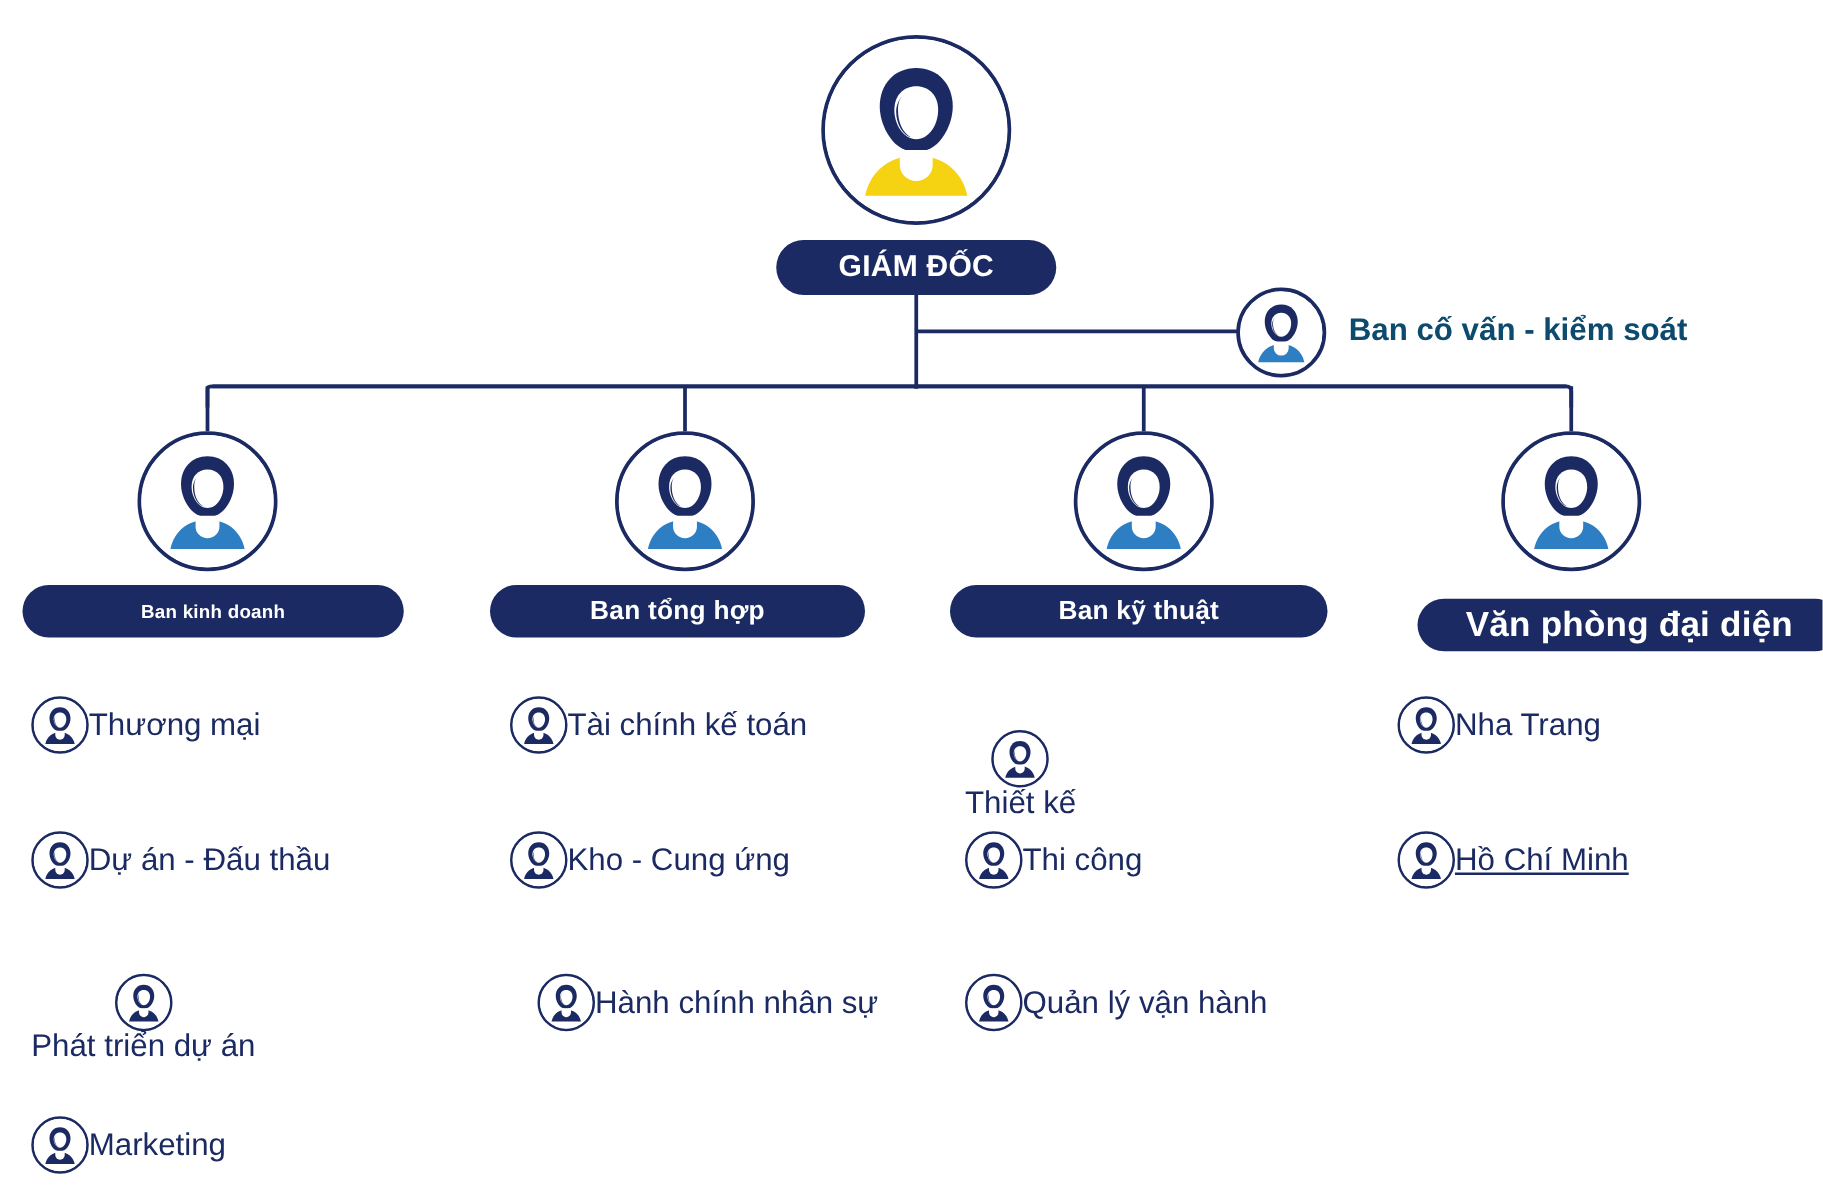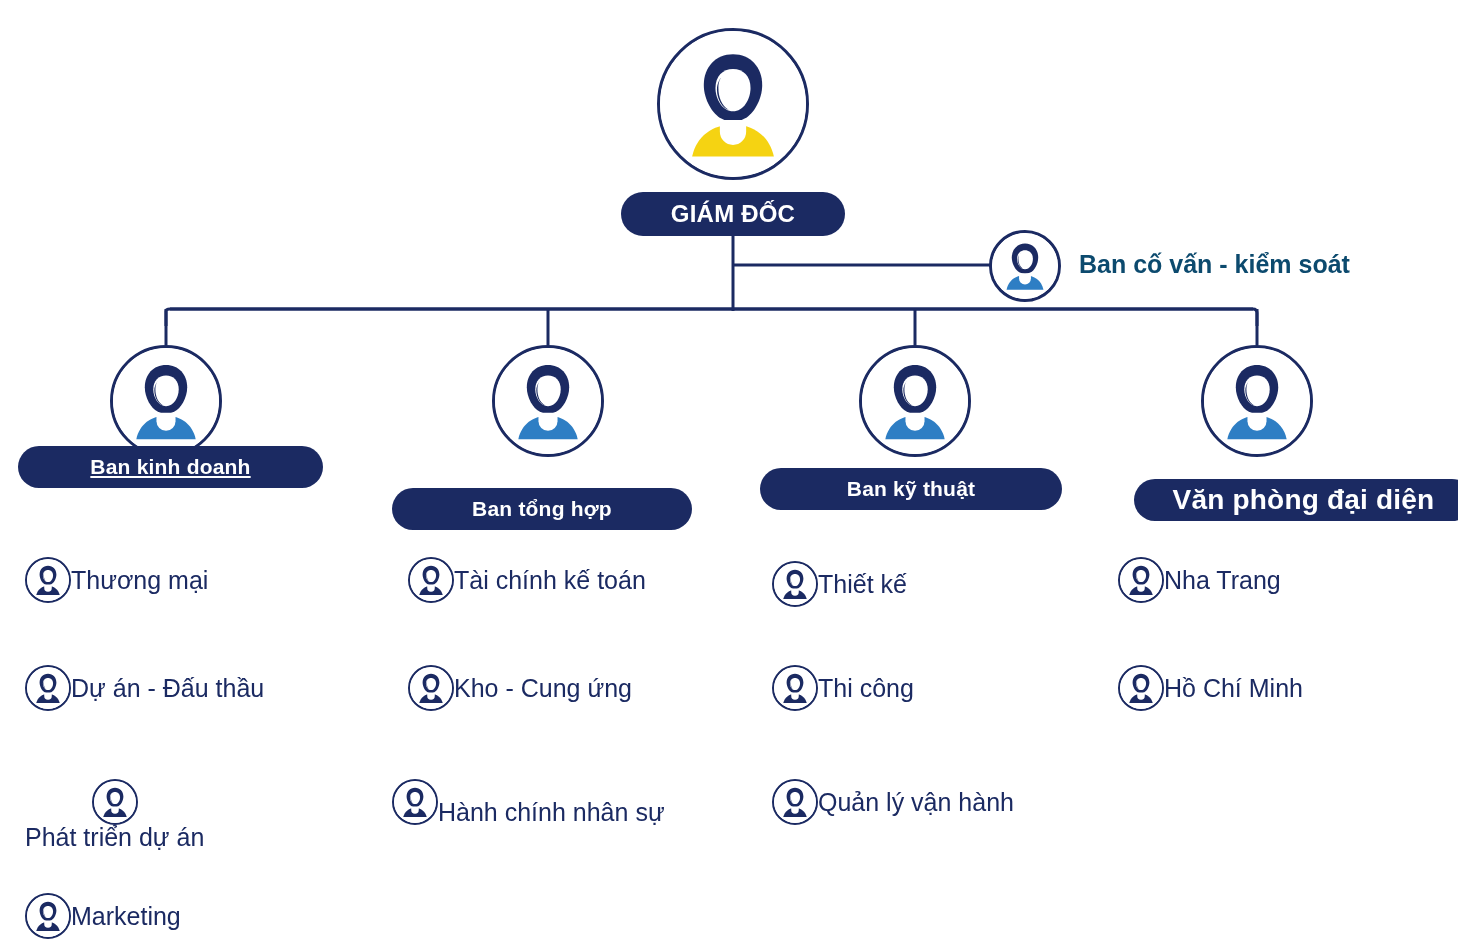--- a/index.html
+++ b/index.html
@@ -145,7 +145,7 @@
       <path d="M41 61h18v8a9 9 0 0 1-18 0z" fill="#ffffff"></path>
     </svg>
   </div>
-  <div class="pill" style="left:18px; top:446px; width:305px; height:42px; font-size:21px;text-decoration:underline;">
+  <div class="pill" style="left:18px; top:468px; width:305px; height:42px; font-size:15px;">
     <span>Ban kinh doanh</span>
   </div>
 

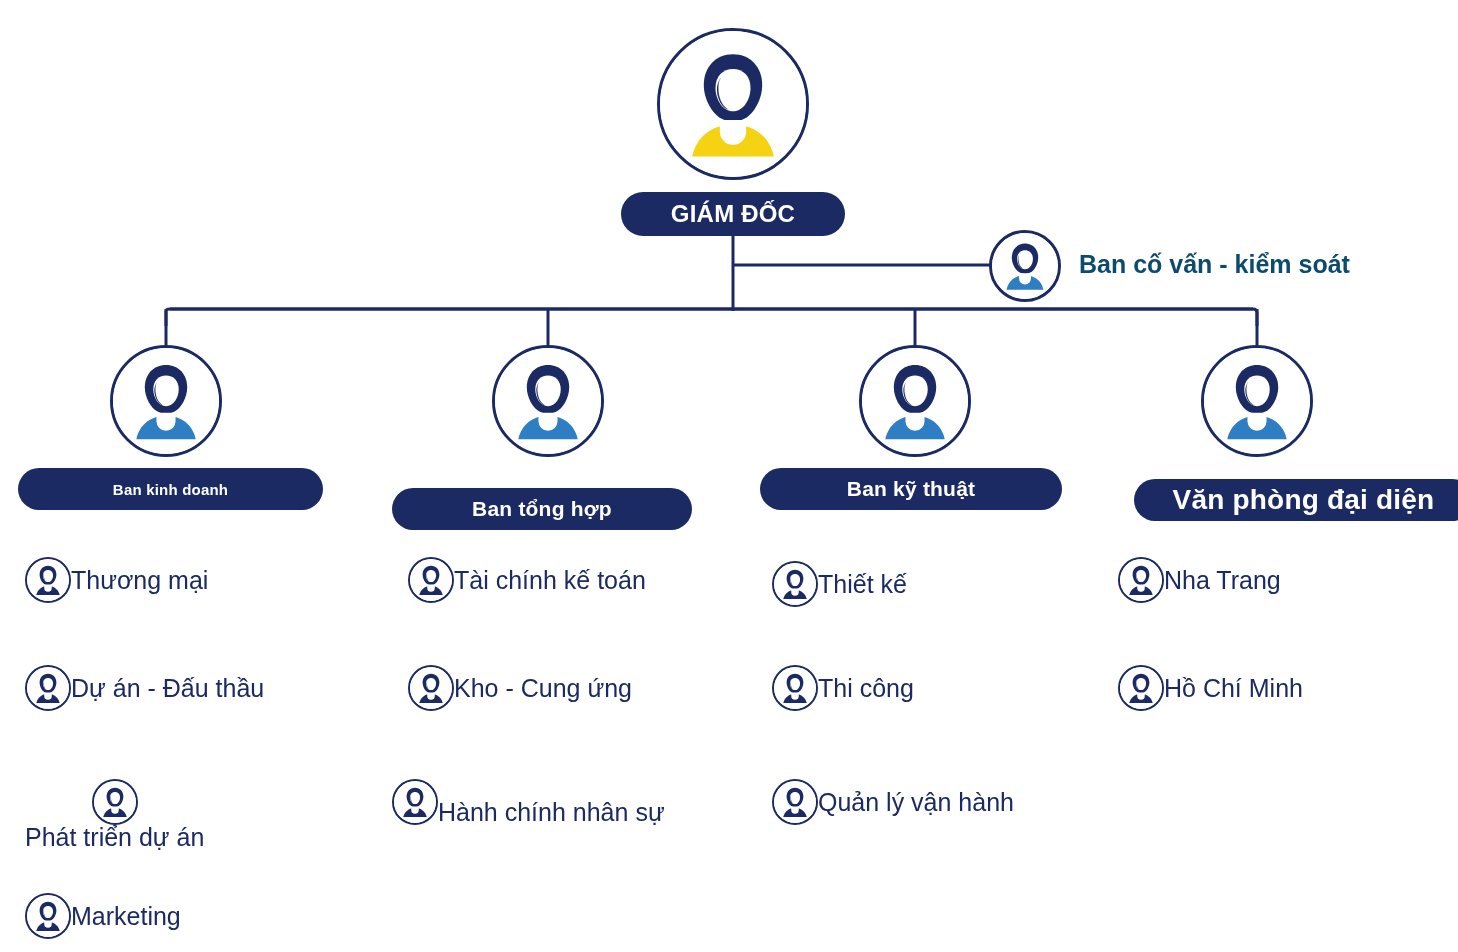--- a/index.html
+++ b/index.html
@@ -212,7 +212,7 @@
       <path d="M41 61h18v8a9 9 0 0 1-18 0z" fill="#ffffff"></path>
     </svg>
   </div>
-  <div class="pill" style="left:392px; top:468px; width:300px; height:42px; font-size:21px;margin-top:20px;">
+  <div class="pill" style="left:392px; top:468px; width:300px; height:42px; font-size:21px;">
     <span>Ban tổng hợp</span>
   </div>
 

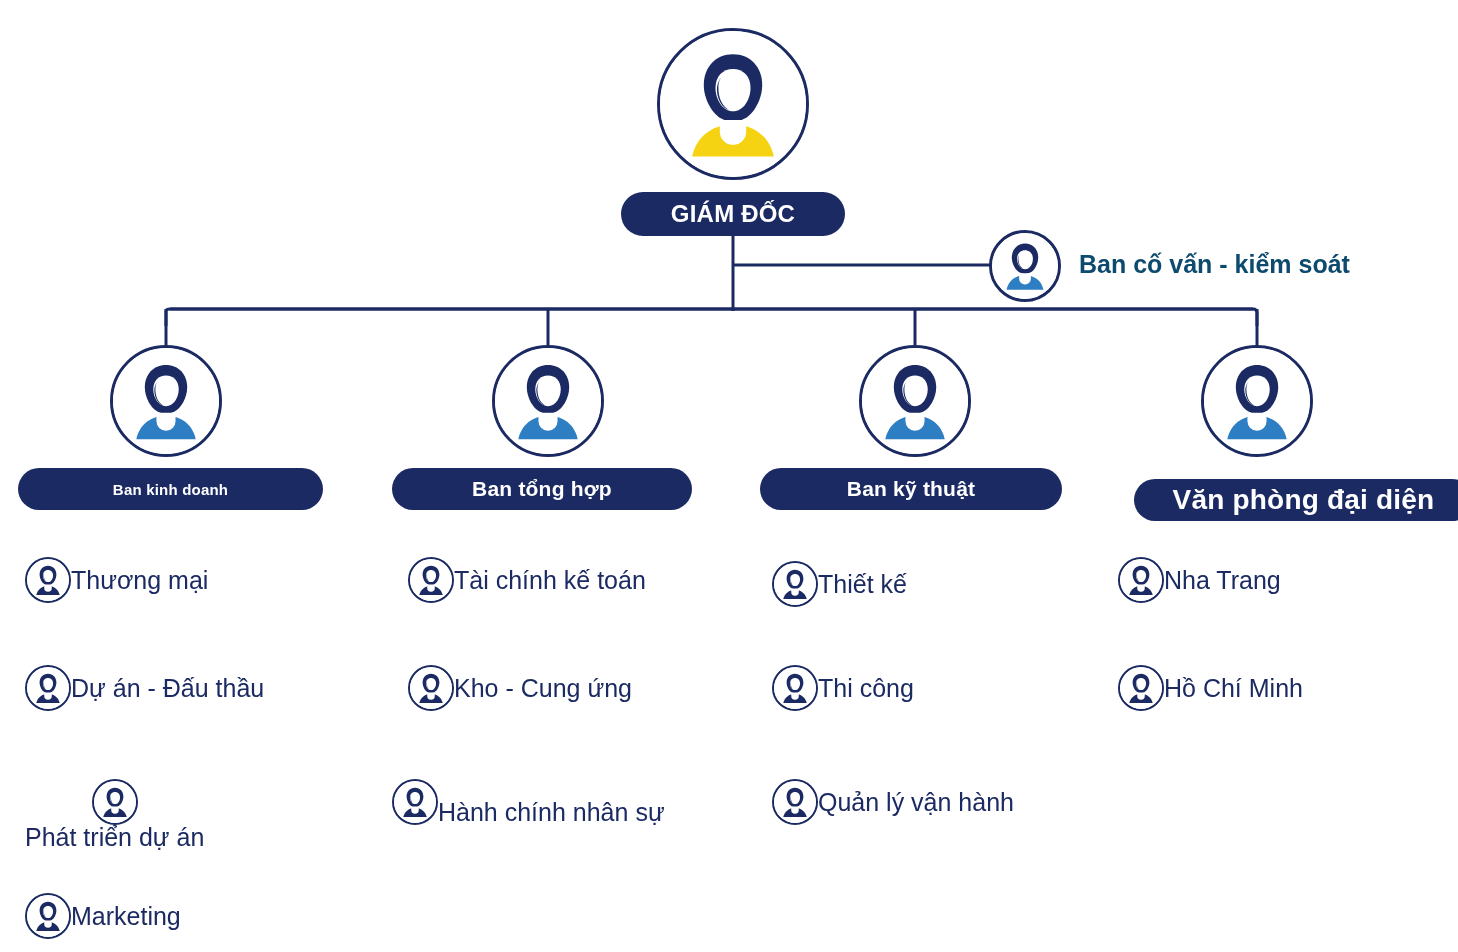--- a/index.html
+++ b/index.html
@@ -270,7 +270,7 @@
     <span>Ban kỹ thuật</span>
   </div>
 
-  <div class="sub-item" style="left:772px; top:561px;">
+  <div class="sub-item" style="left:772px; top:584px;flex-direction:column;">
     <span class="sub-avatar">
       <svg viewBox="0 0 100 100">
           <circle cx="50" cy="50" r="50" fill="#fff"></circle>

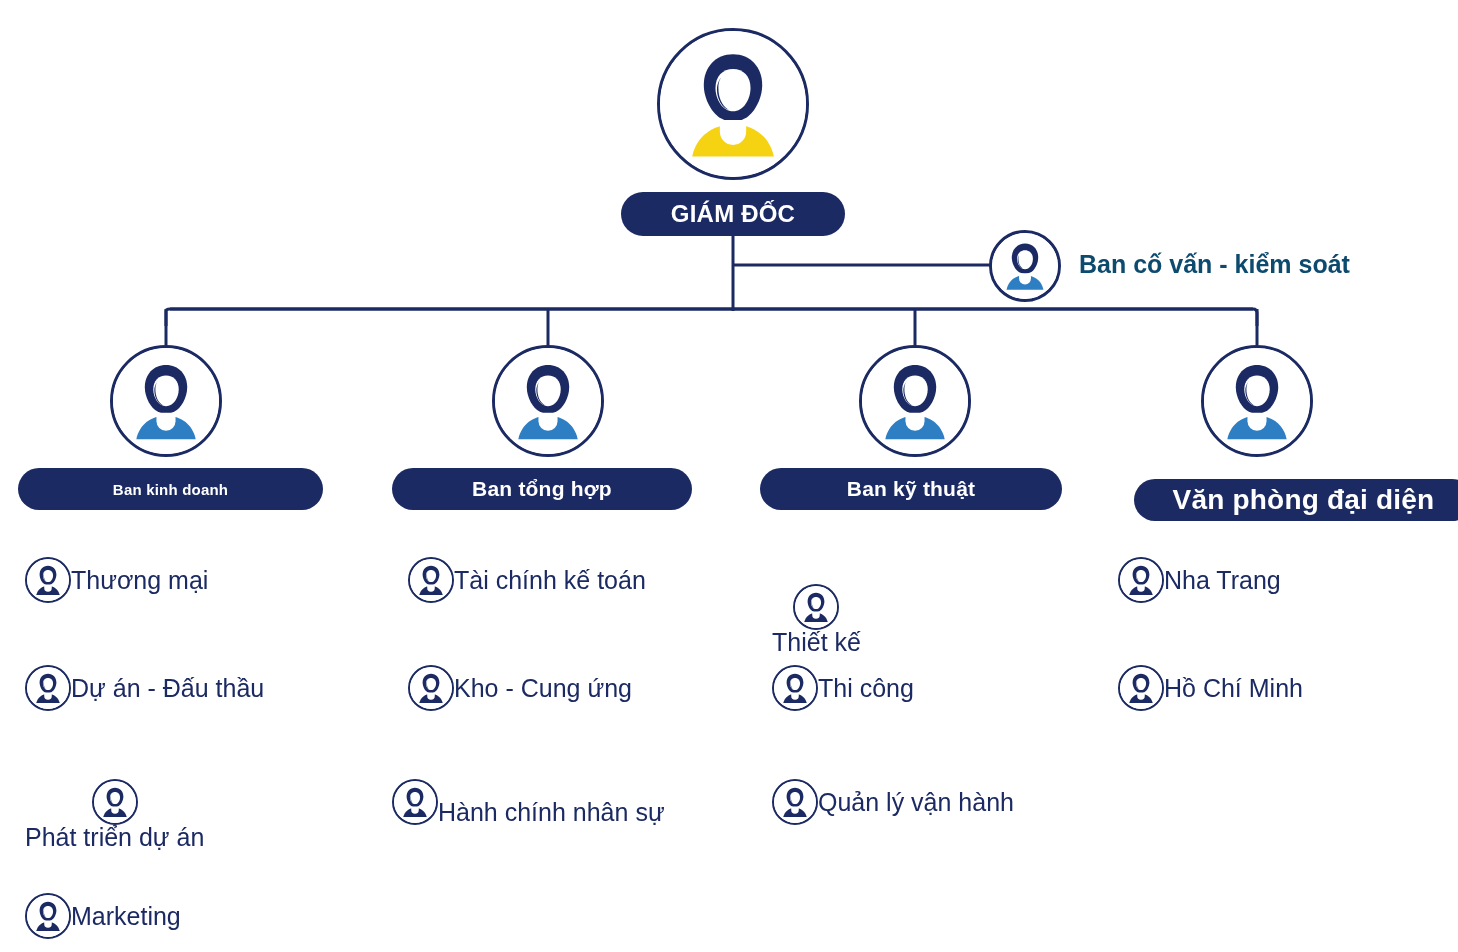--- a/index.html
+++ b/index.html
@@ -337,7 +337,7 @@
     </span>
     <span class="sub-text">Nha Trang</span>
   </div>
-  <div class="sub-item" style="left:1118px; top:665px;">
+  <div class="sub-item" style="left:1118px; top:665px;text-decoration:underline;">
     <span class="sub-avatar">
       <svg viewBox="0 0 100 100">
           <circle cx="50" cy="50" r="50" fill="#fff"></circle>

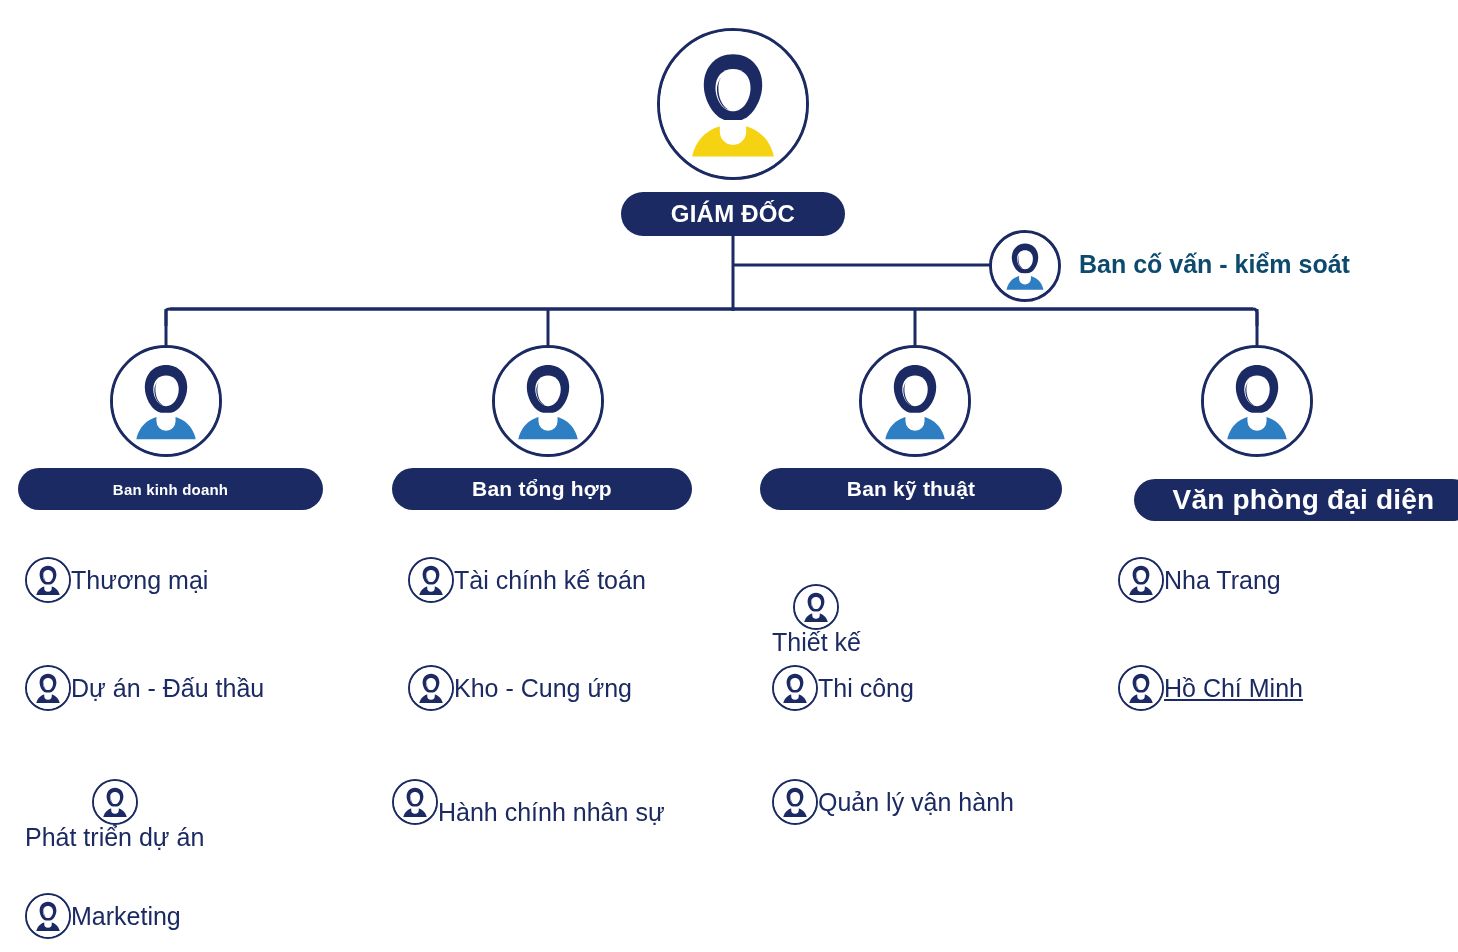--- a/index.html
+++ b/index.html
@@ -242,7 +242,7 @@
     </span>
     <span class="sub-text">Kho - Cung ứng</span>
   </div>
-  <div class="sub-item" style="left:392px; top:779px;align-items:flex-end;">
+  <div class="sub-item" style="left:430px; top:779px;">
     <span class="sub-avatar">
       <svg viewBox="0 0 100 100">
           <circle cx="50" cy="50" r="50" fill="#fff"></circle>

